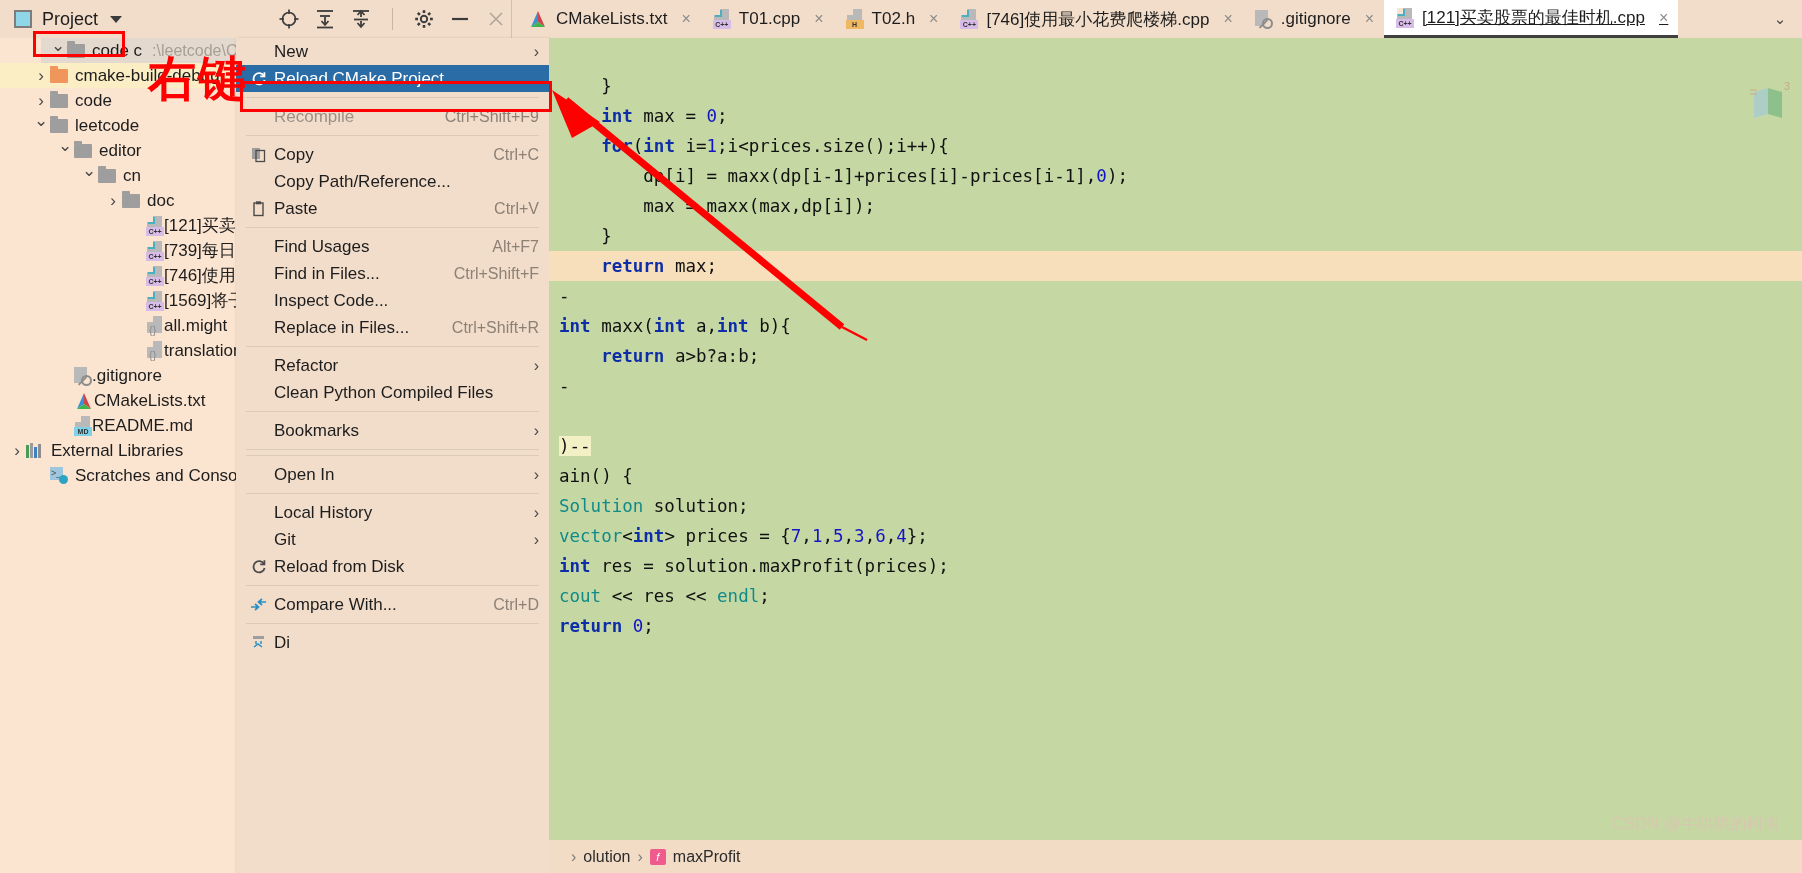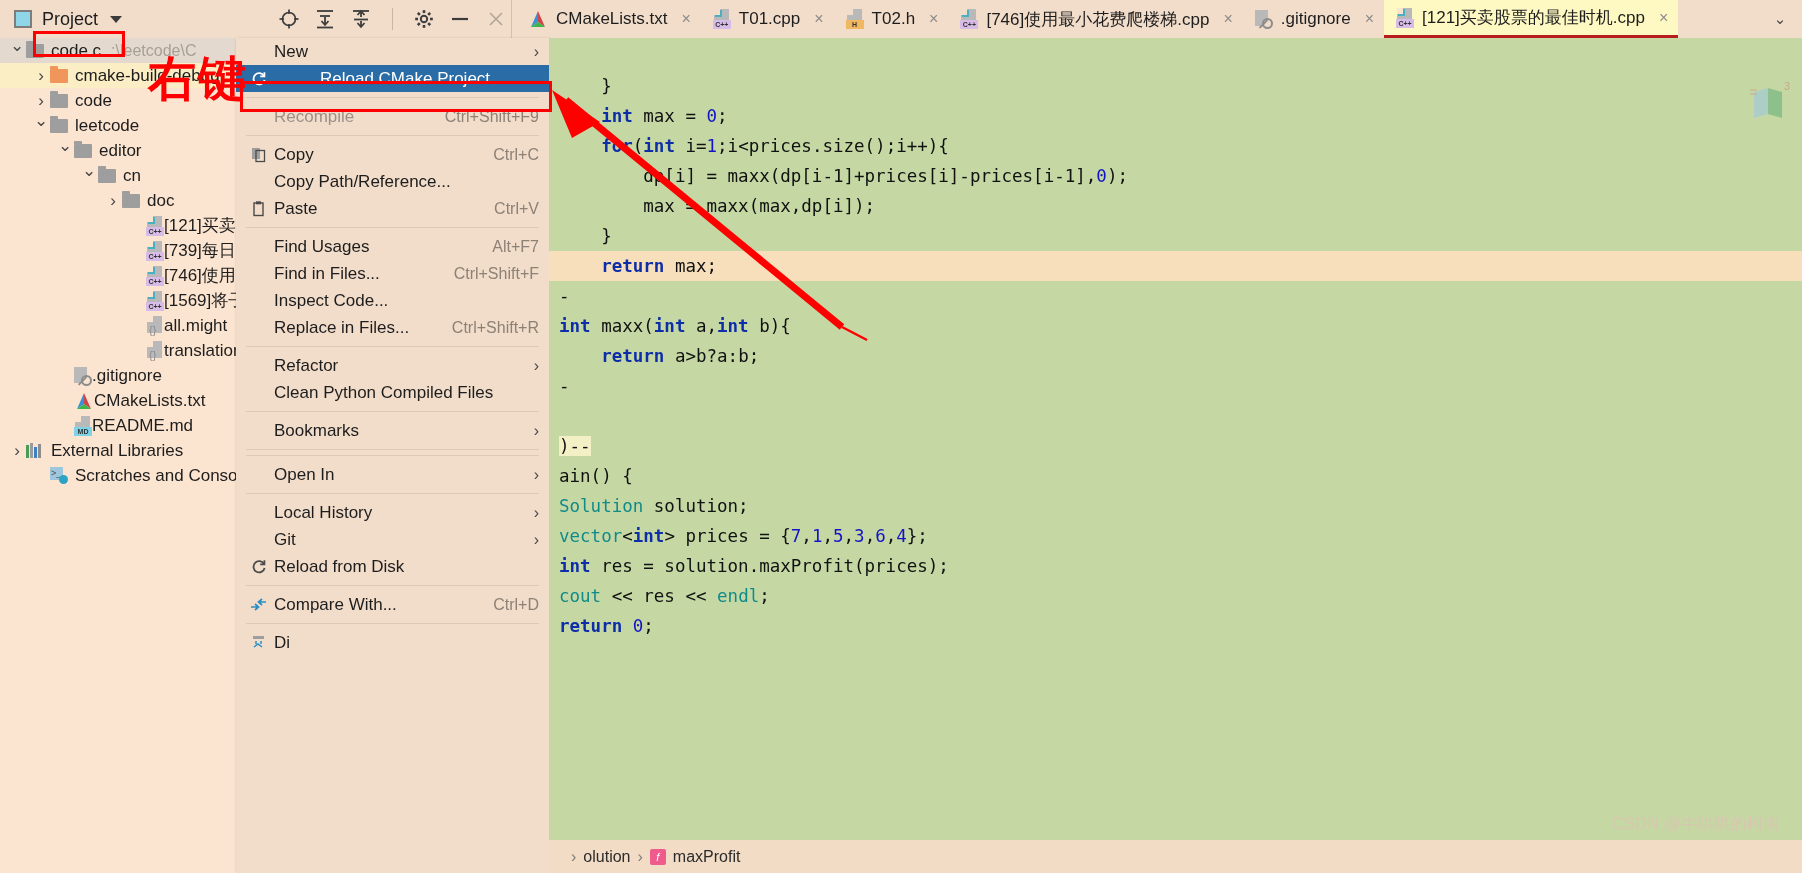--- a/index.html
+++ b/index.html
@@ -37,7 +37,7 @@
     display:flex; align-items:center; gap:8px; padding:0 10px 0 12px;
     height:38px; font-size:17px; color:#1d1d1d; white-space:nowrap; cursor:pointer;
   }
-  .tab.active { background:#fef9c3; border-bottom:3px solid #b91c1c; }
+  .tab.active { background:#ffffff; border-bottom:3px solid #404040;text-decoration:underline; }
   .tab .x { color:#8b8b8b; font-size:16px; margin-left:6px; }
   .chev-more { width:44px; display:flex;align-items:center;justify-content:center;font-size:15px;color:#444;}
 

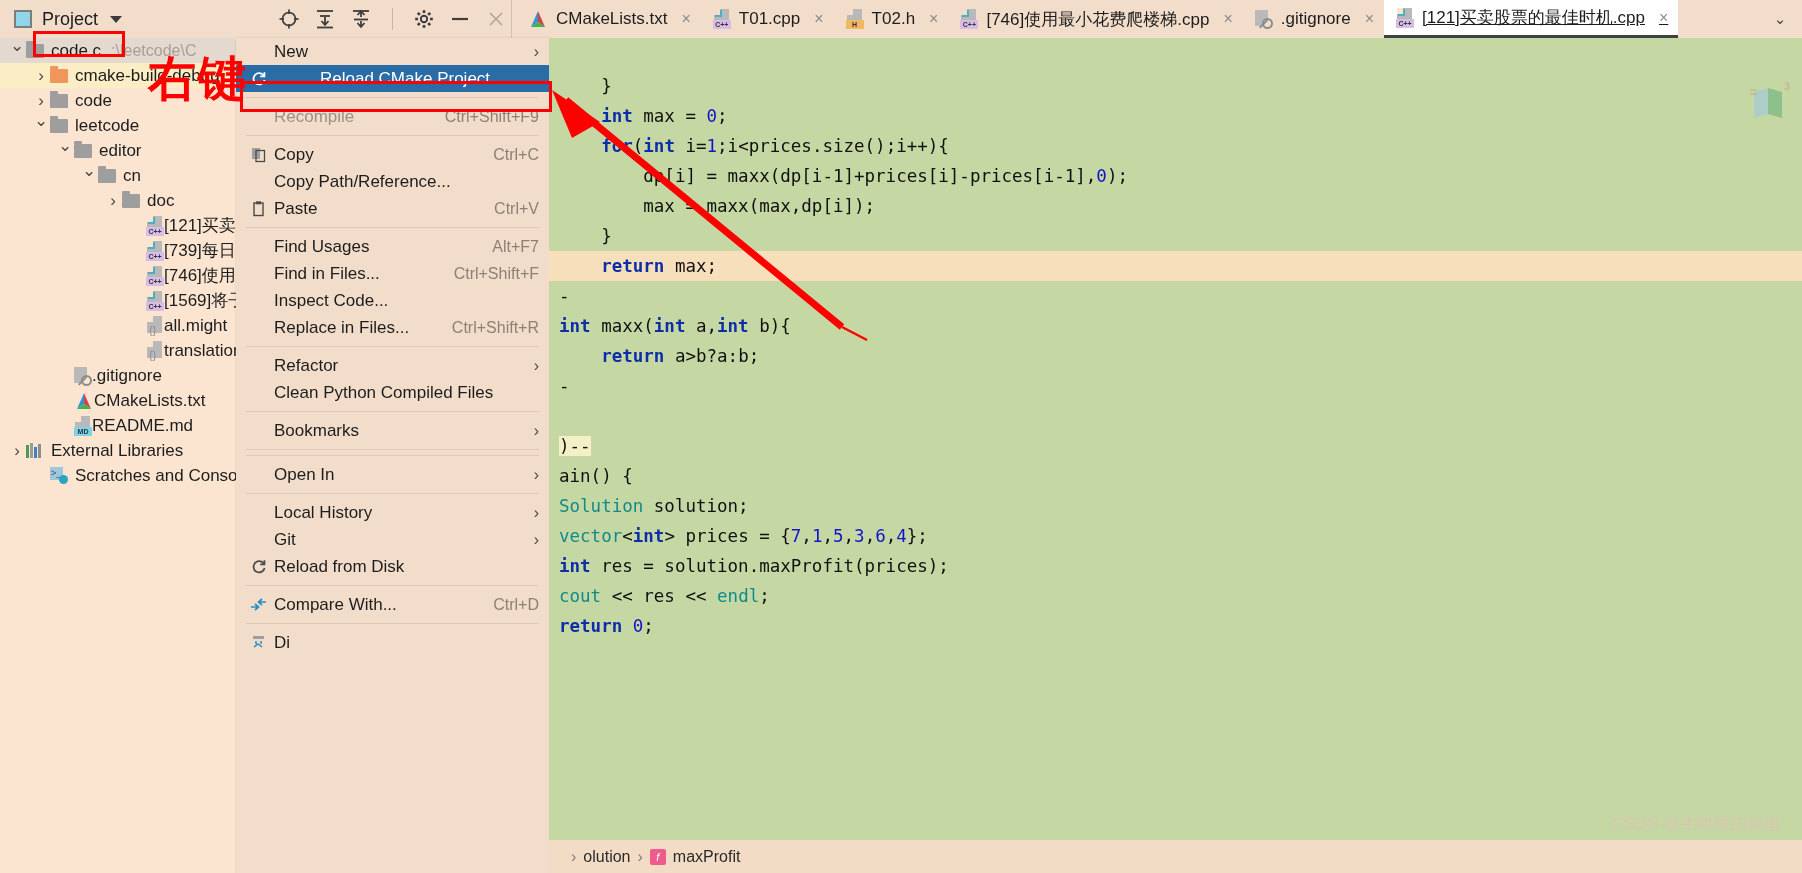--- a/index.html
+++ b/index.html
@@ -62,7 +62,7 @@
     background:#fbe4d0; overflow:hidden;
   }
   .trow { height:25px; display:flex; align-items:center; white-space:nowrap; font-size:17px; cursor:pointer;}
-  .trow.sel { background:#e3d9cf; }
+  .trow.sel { background:#e3d9cf;margin-left:41px; }
   .trow.hl  { background:#fbedc4; }
   .arrow { width:18px; flex:0 0 18px; text-align:center; color:#4a4a4a; font-size:13px;}
   .arrow.down:after{ content:"\2304"; position:relative; top:-5px; font-size:17px;}

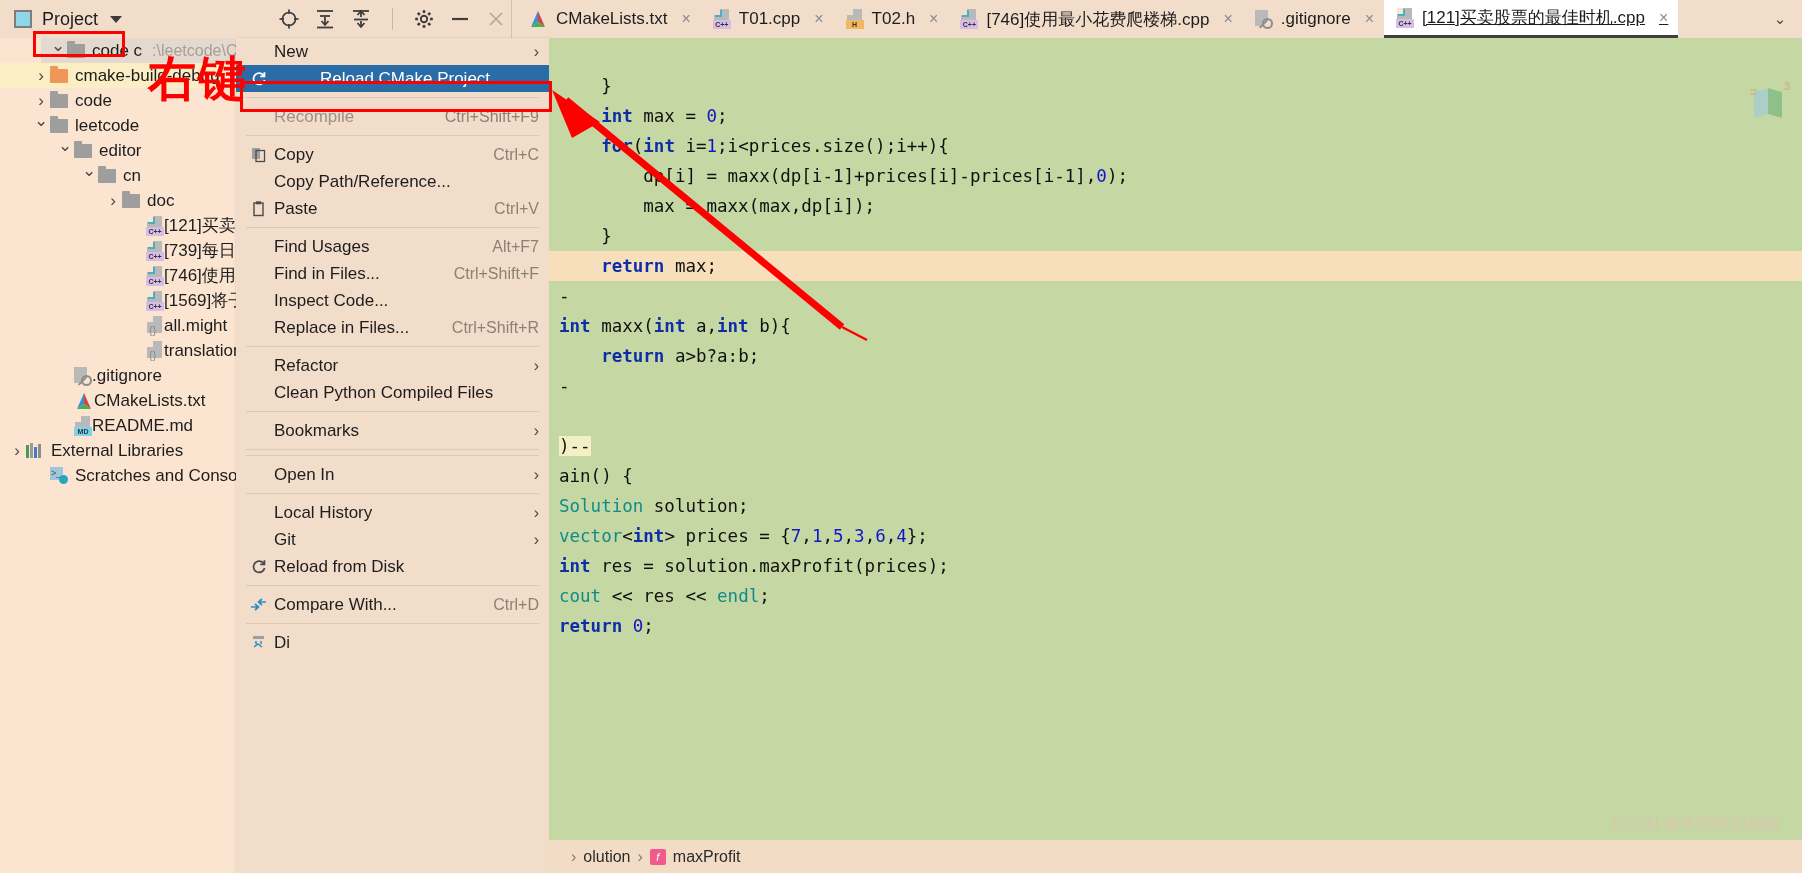--- a/index.html
+++ b/index.html
@@ -86,7 +86,7 @@
   .mi .shortcut { color:#8d8175; font-size:16px; margin-left:12px; white-space:nowrap;}
   .mi .subarrow { color:#4a4a4a; font-size:16px; margin-left:10px;}
   .mi.disabled .mlabel { color:#9a9088; }
-  .mi.selected { background:#2a6ca6;gap:46px; }
+  .mi.selected { background:#2a6ca6; }
   .mi.selected .mlabel { color:#fff; }
   .msep { height:1px; background:#dcc9b7; margin:5px 10px 5px 10px;}
 

